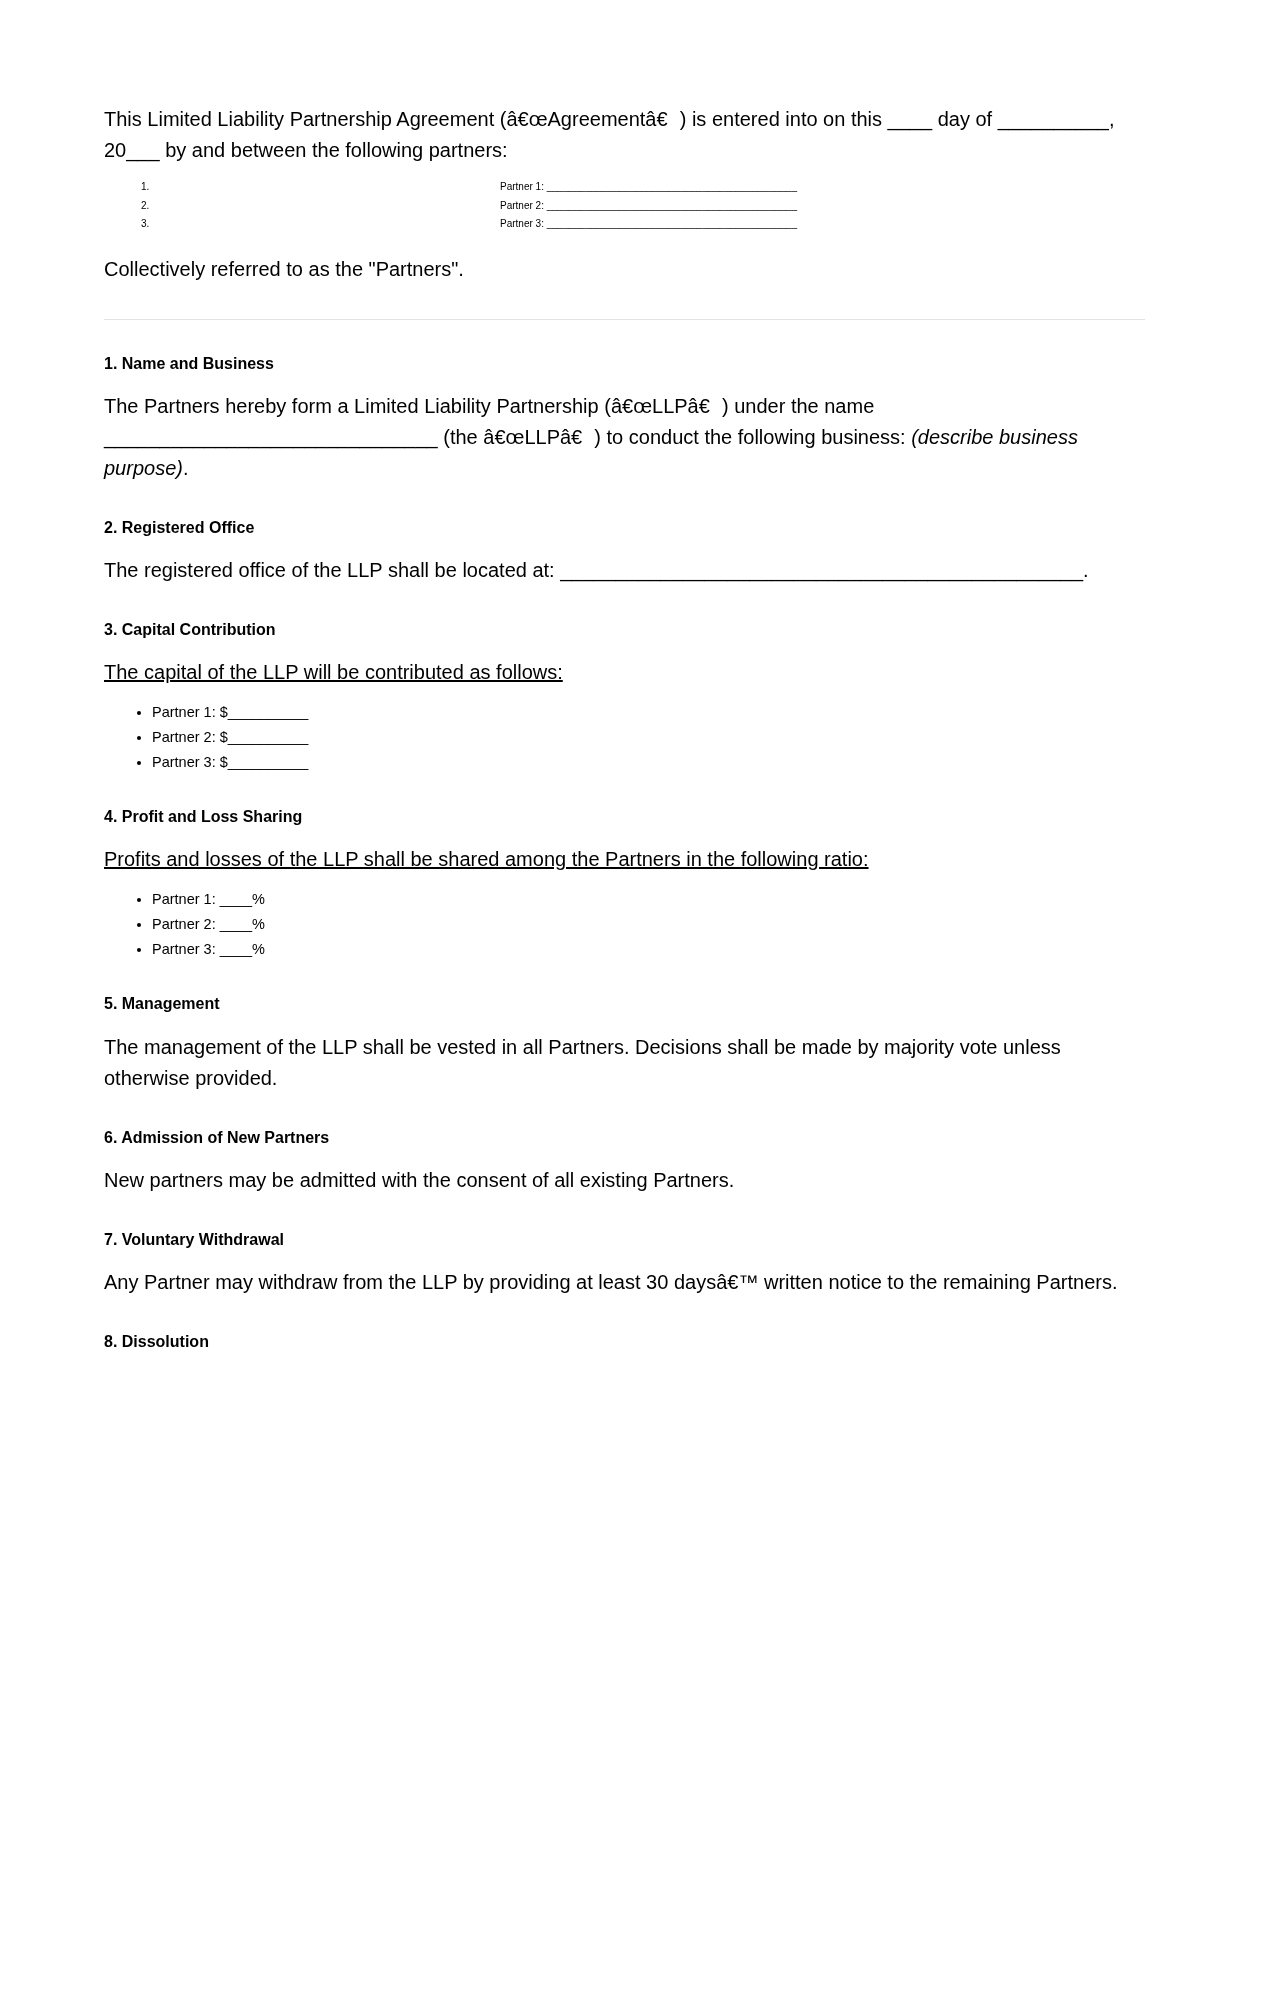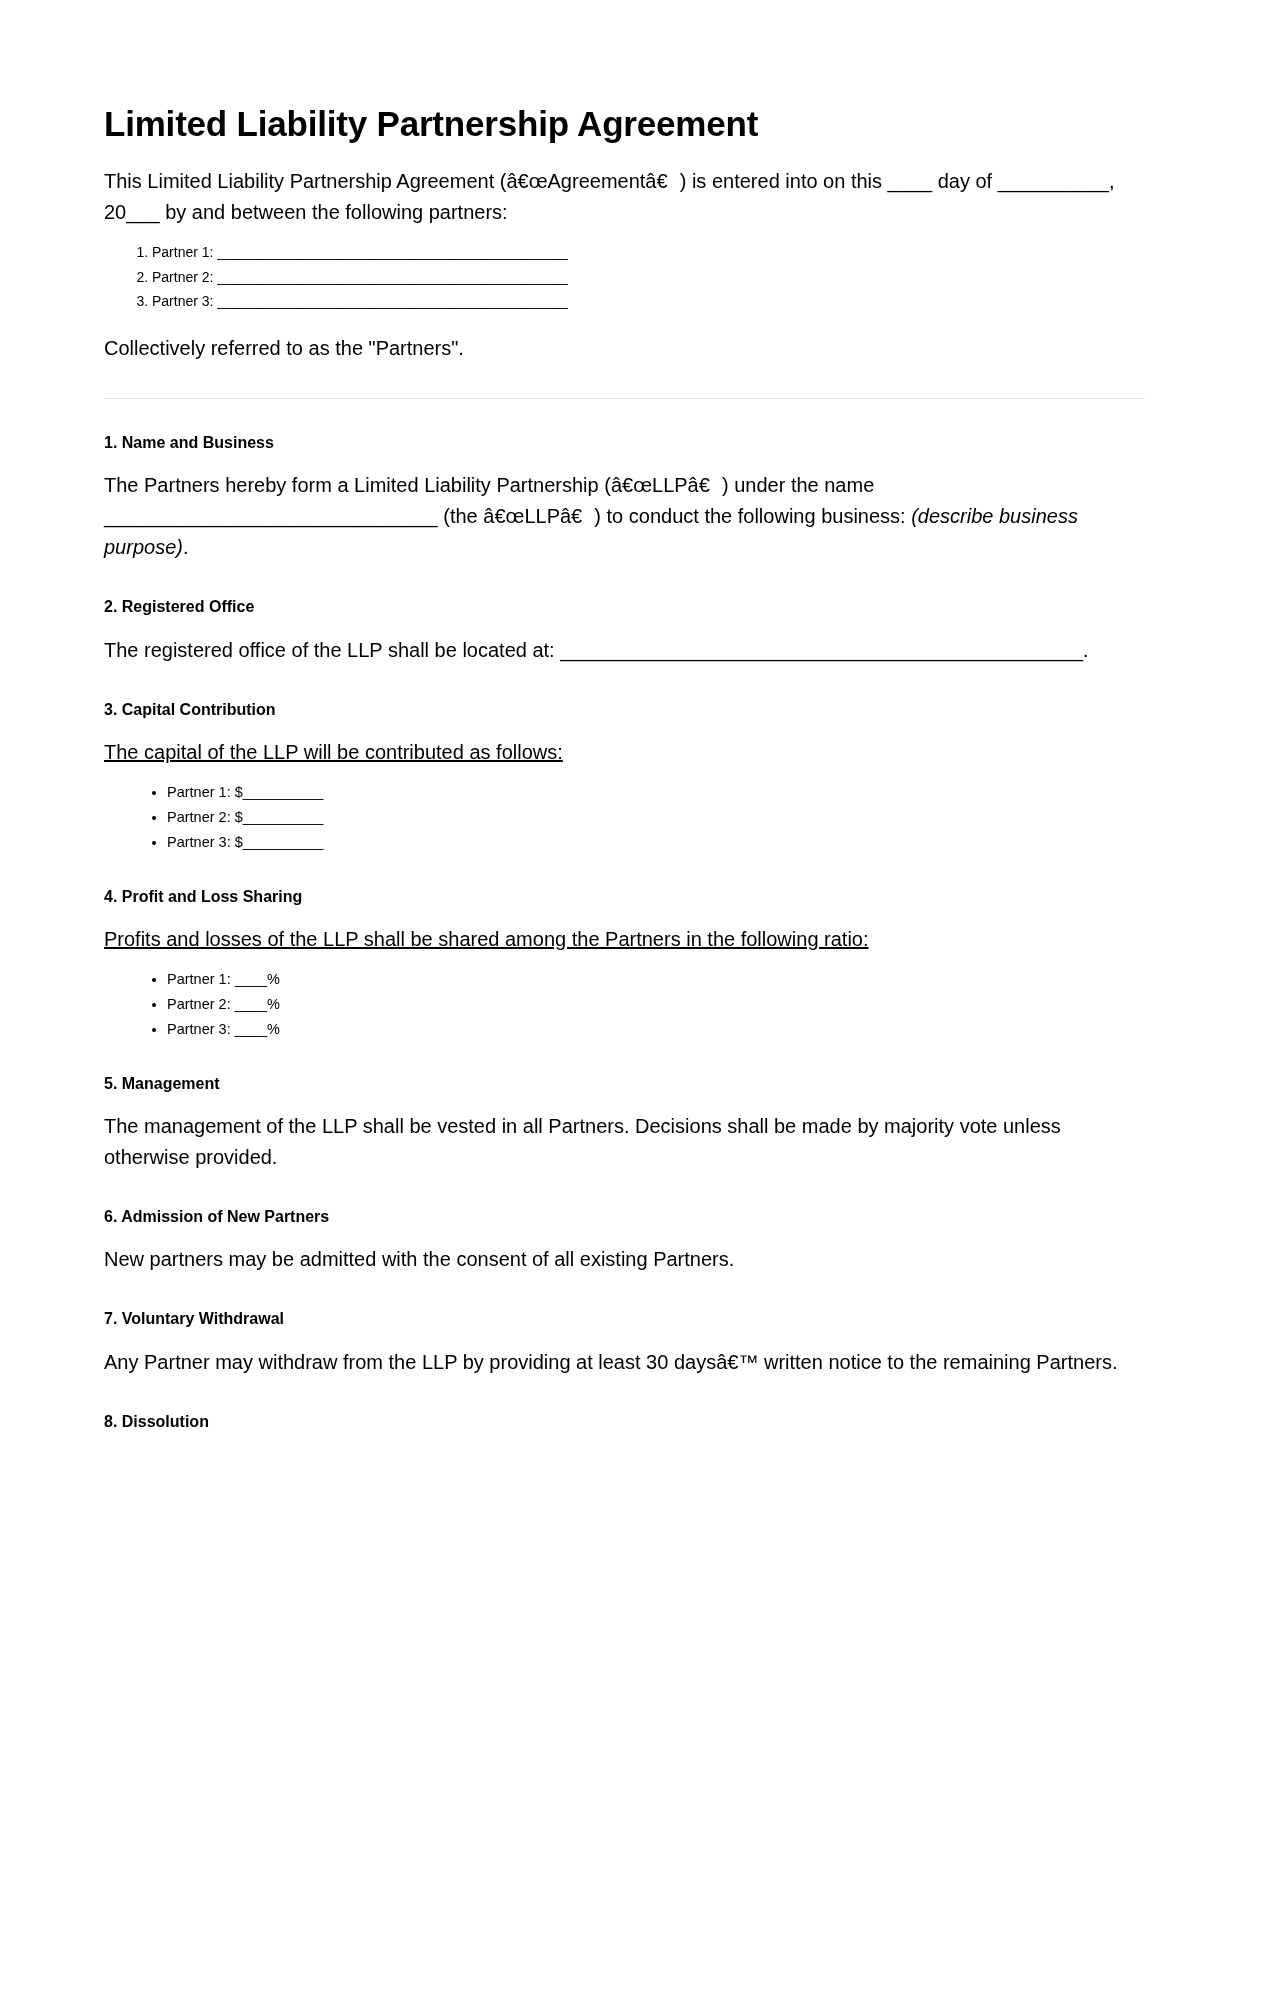--- a/index.html
+++ b/index.html
@@ -86,7 +86,6 @@
 
 <div class="page">
 
-  <h1 class="doc-title">Limited Liability Partnership Agreement</h1>
 
   <p class="body-text">This Limited Liability Partnership Agreement (â€œAgreementâ€) is entered into on this ____ day of __________, 20___ by and between the following partners:</p>
 

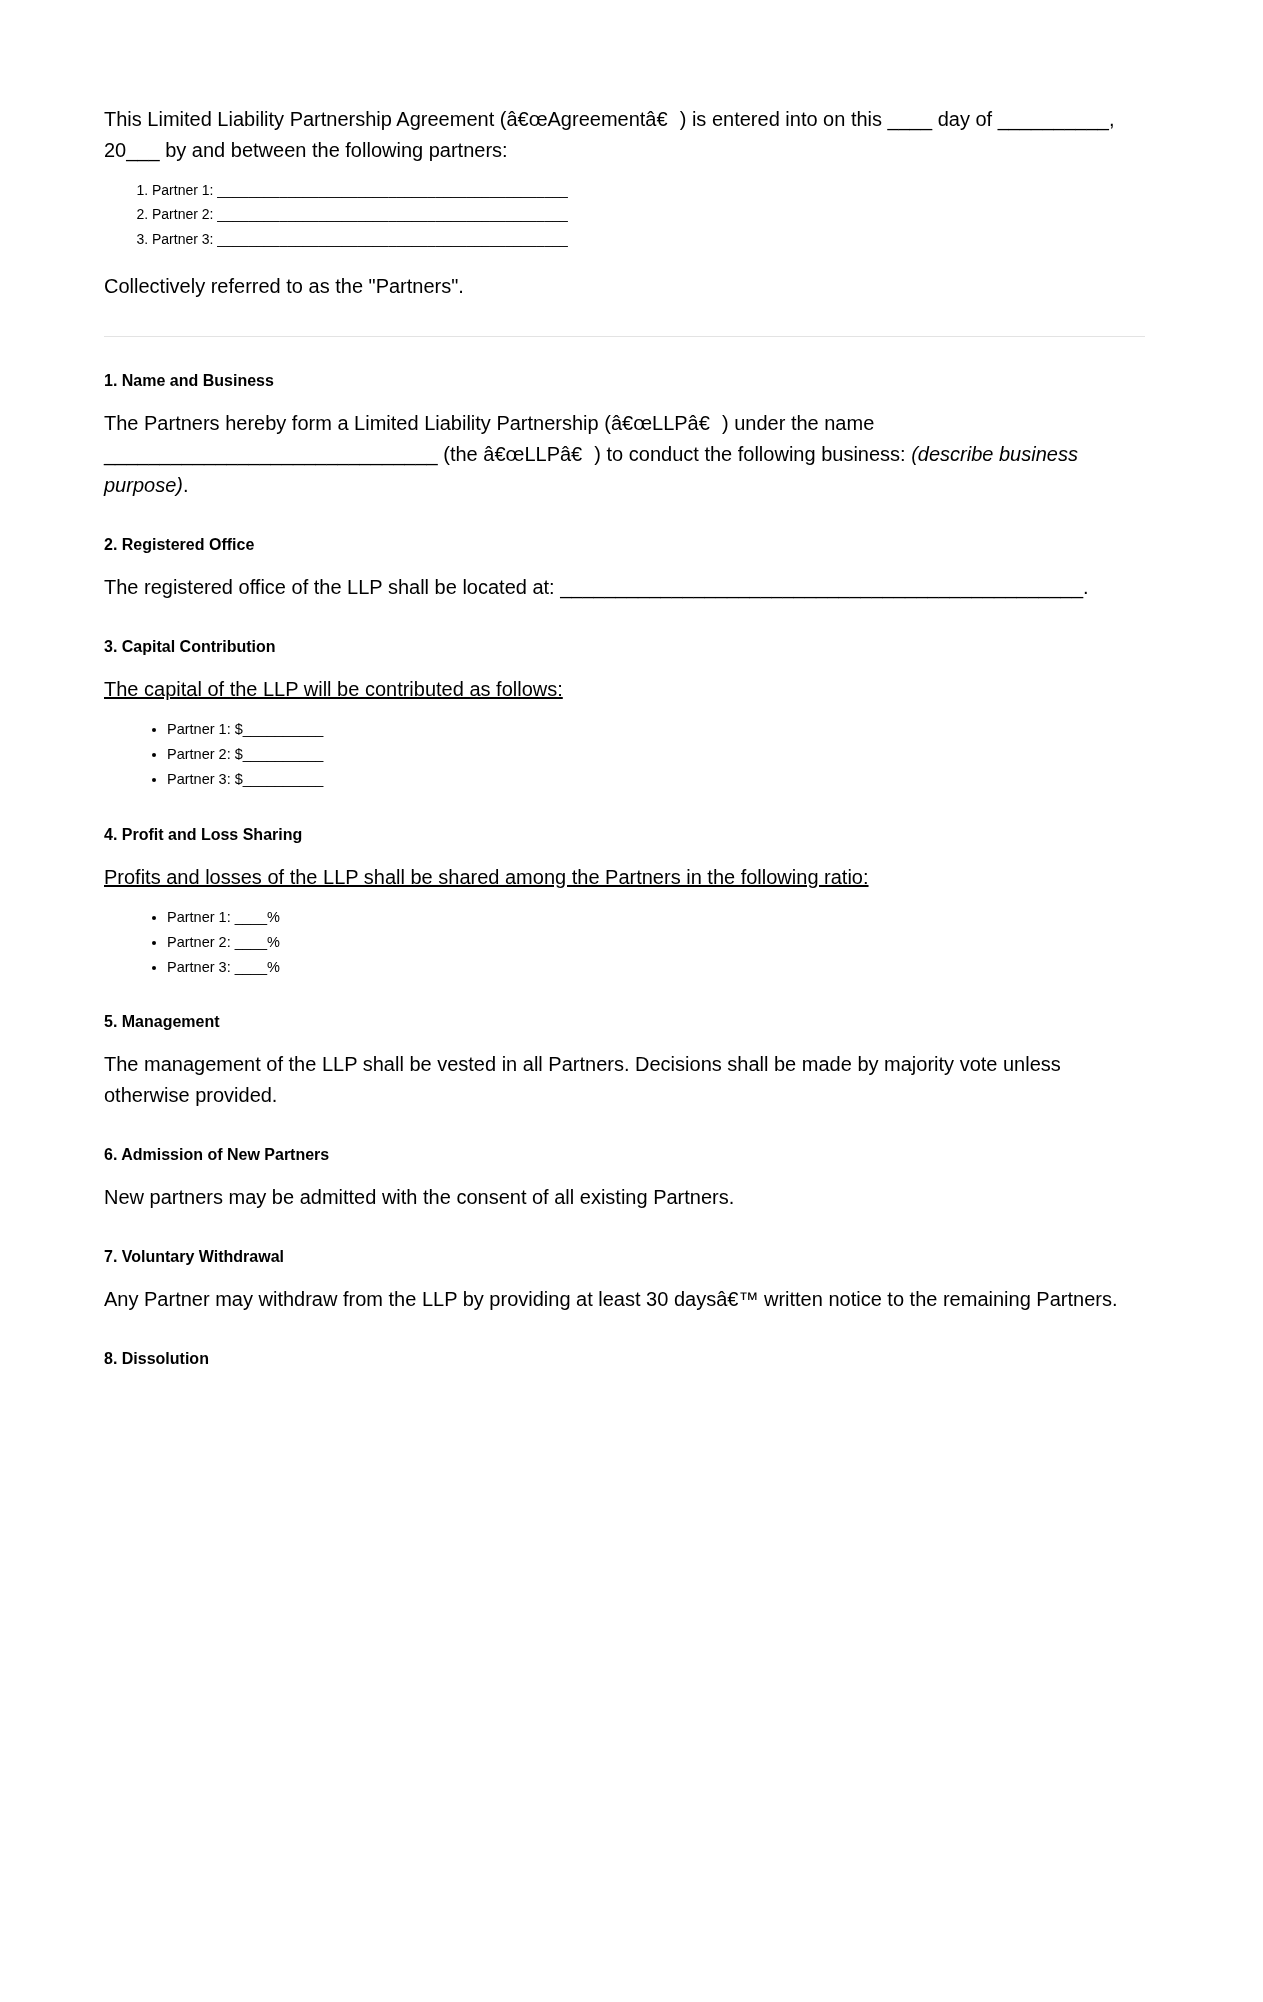--- a/index.html
+++ b/index.html
@@ -55,8 +55,9 @@
   ol.partner-list {
     margin: 14px 0 22px 0;
     padding-left: 48px;
-    font-size: 14px;
+    font-size: 10px;
     line-height: 1.0;
+    text-align: center;
   }
   ol.partner-list li {
     margin: 0 0 4px 0;

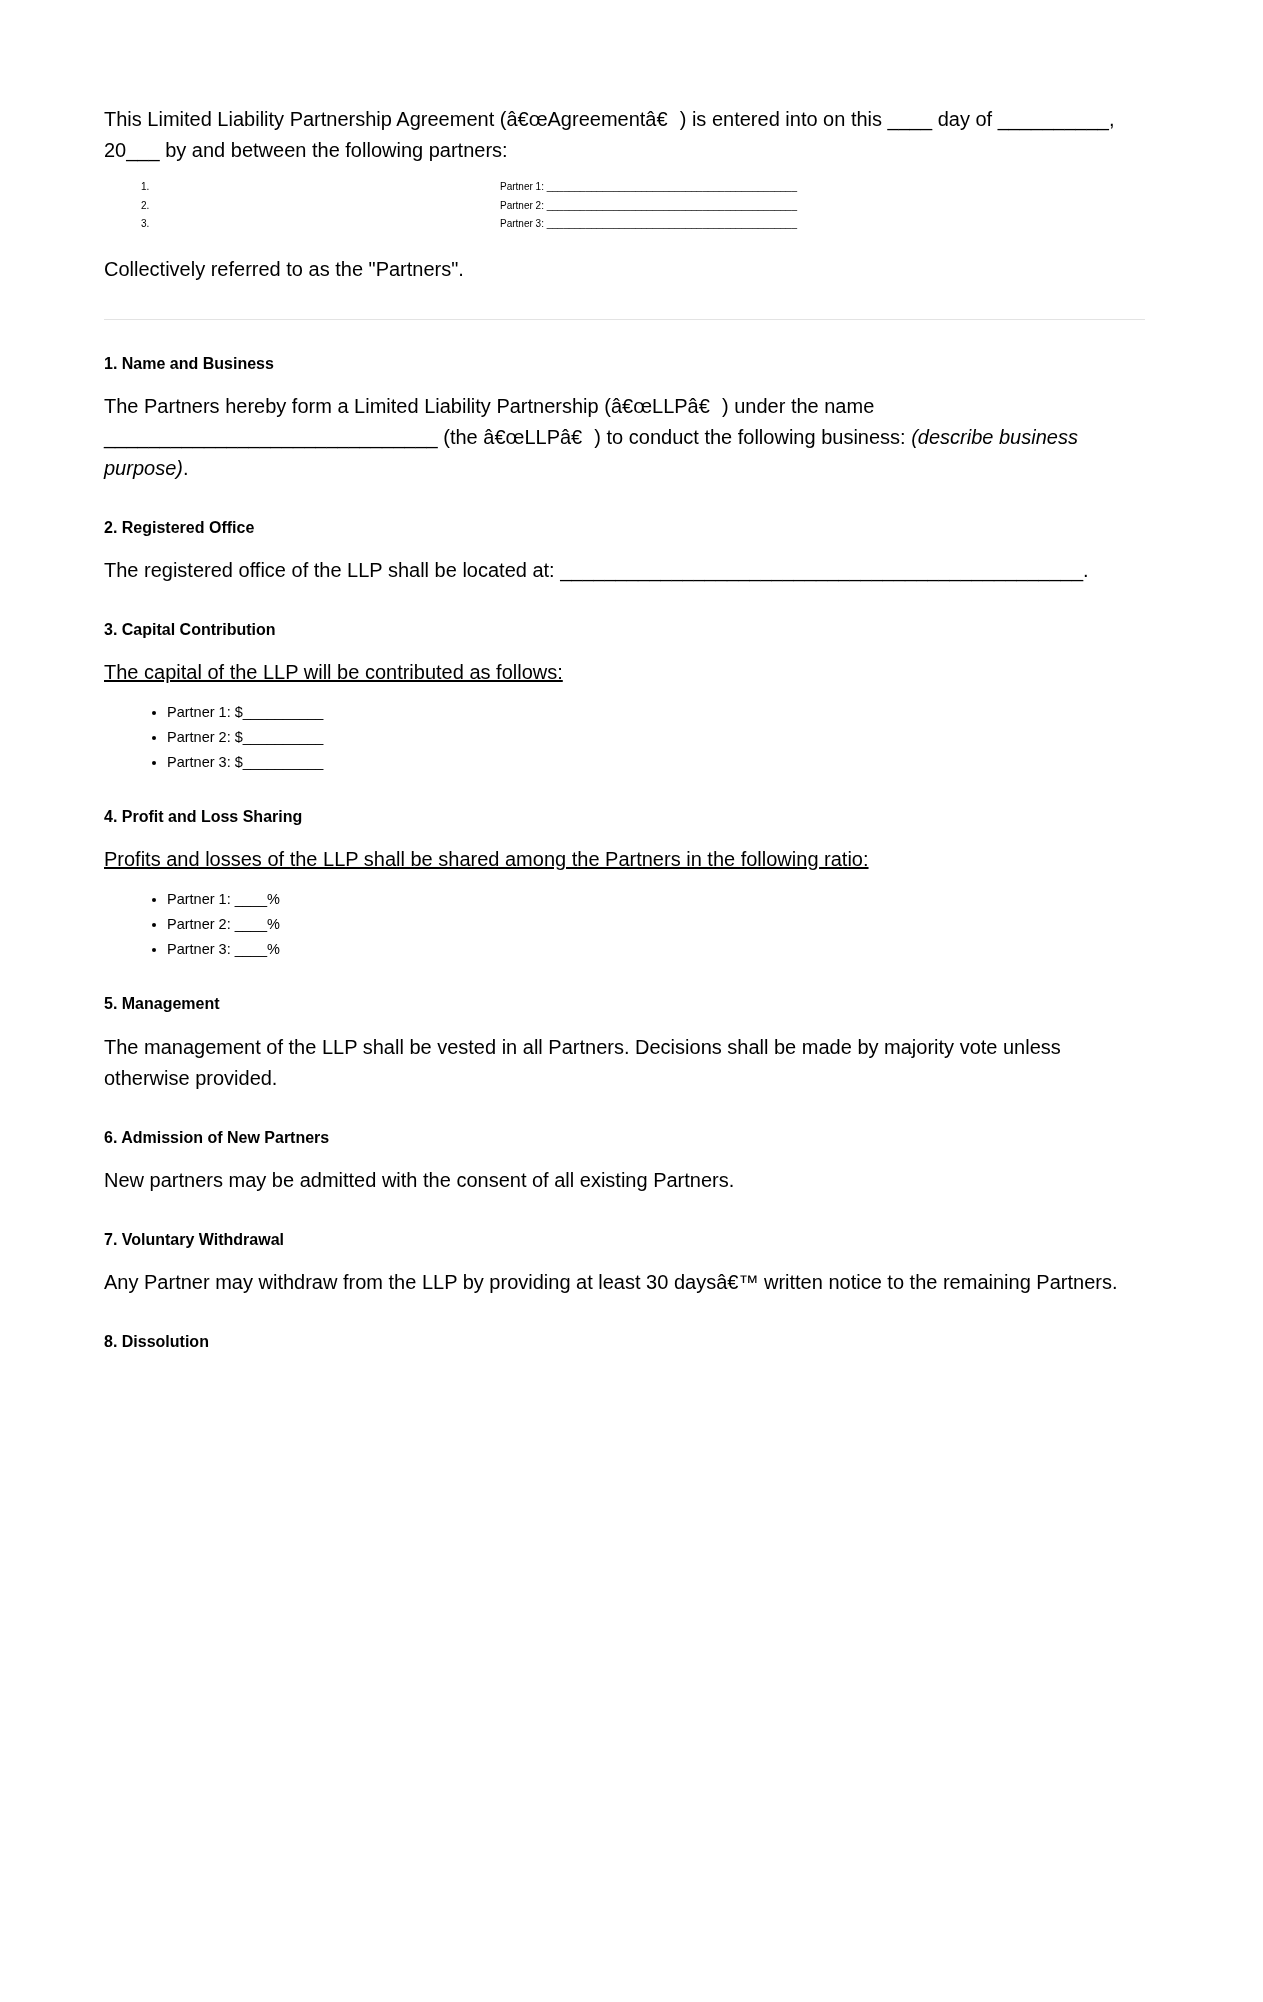--- a/index.html
+++ b/index.html
@@ -71,7 +71,7 @@
     list-style-type: disc;
   }
   ul.bullet-list li {
-    margin: 0 0 4px 15px;
+    margin: 0 0 4px 0;
     padding: 0;
     line-height: 1.45;
   }

